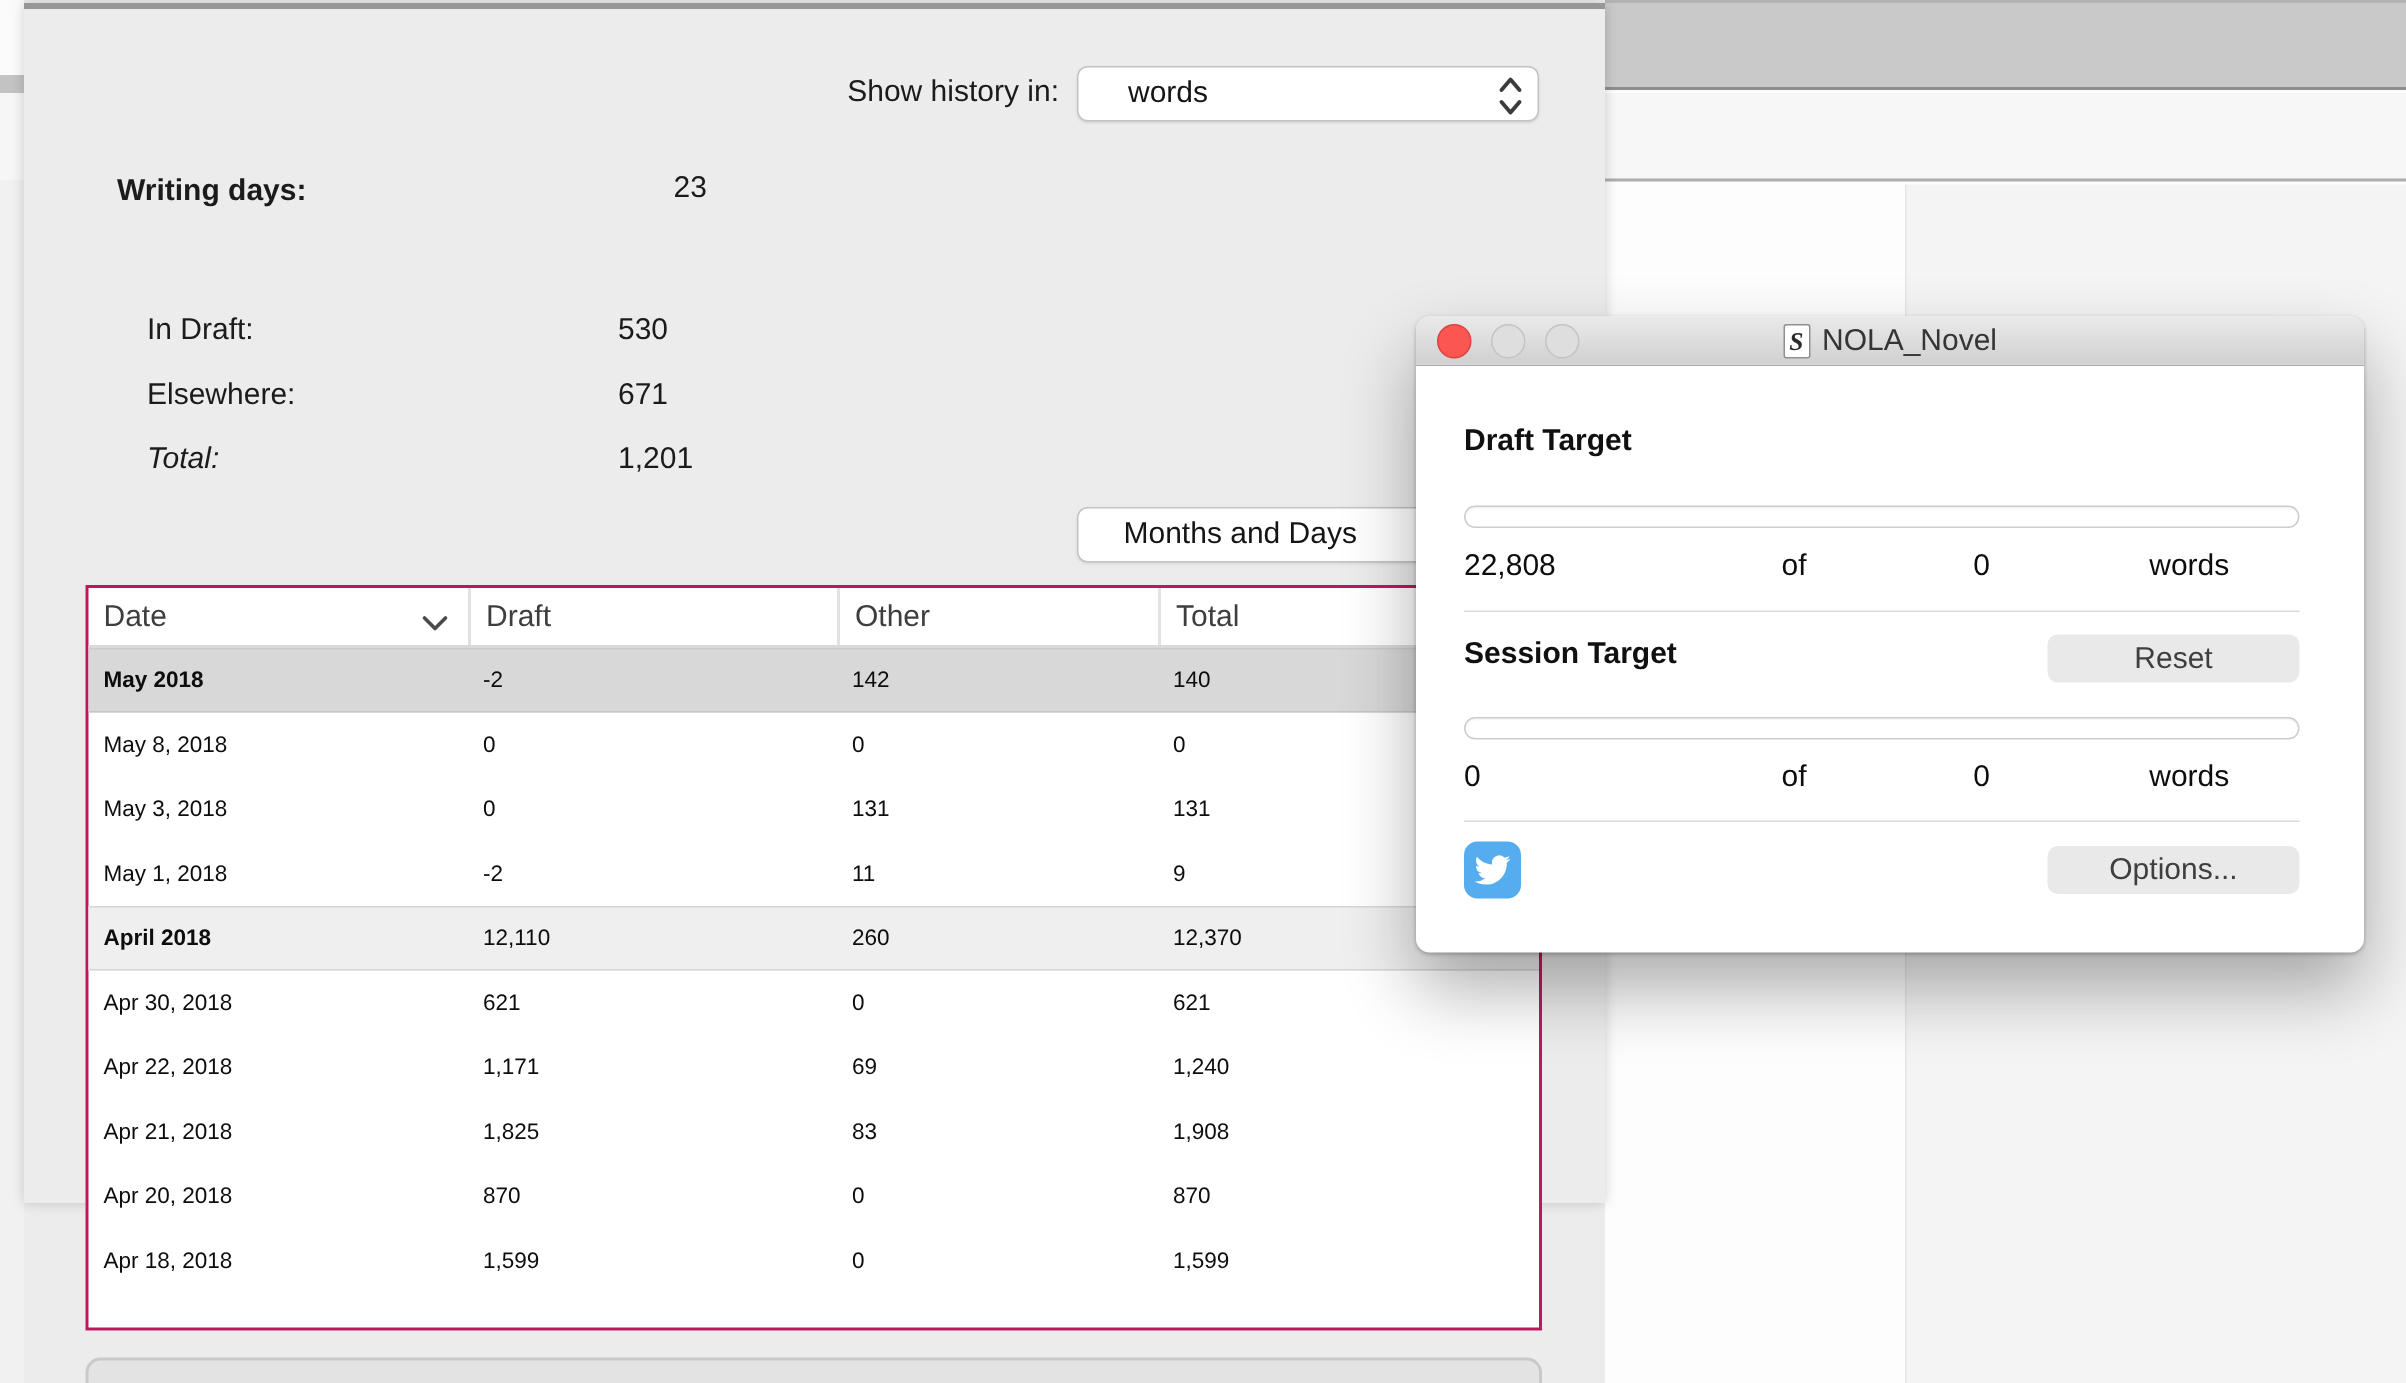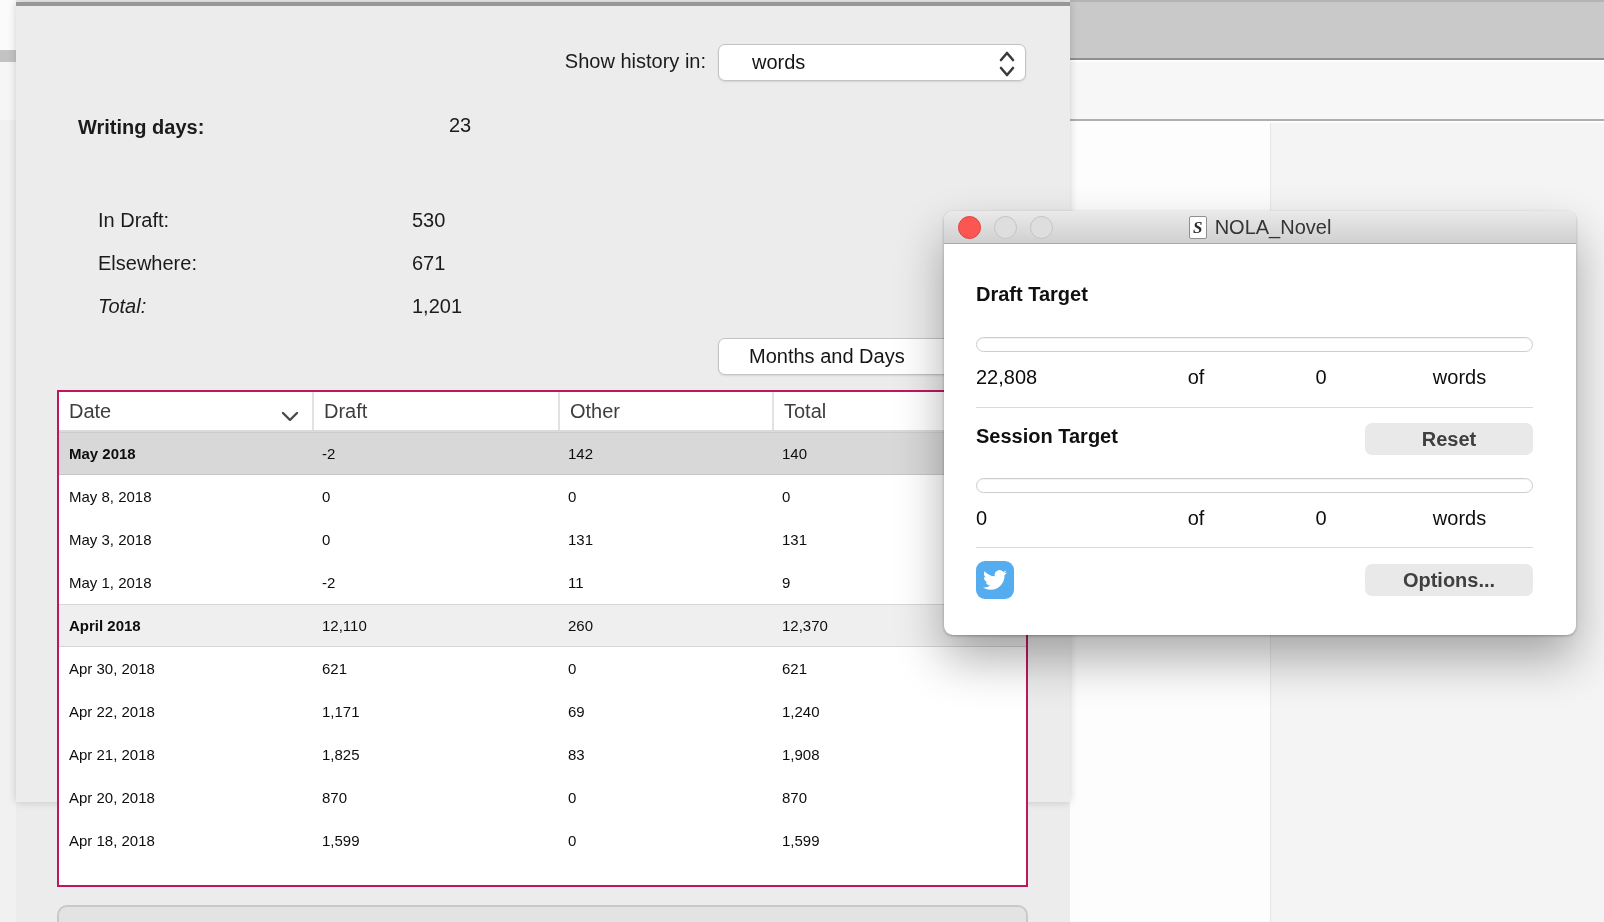--- a/index.html
+++ b/index.html
@@ -83,7 +83,7 @@
   .num-row .sep,.num-row .goal,.num-row .unit{text-align:center;}
   .p-divider{position:absolute;left:32px;width:557px;height:1px;background:#dadada;}
   .p-btn{position:absolute;left:421px;width:168px;height:32px;background:#e9e9e9;border:none;
-    border-radius:7px;font-size:20px;color:#3f3f3f;font-family:inherit;cursor:default;font-weight:bold;}
+    border-radius:7px;font-size:20px;color:#3f3f3f;font-family:inherit;cursor:default;}
   .tw-btn{position:absolute;left:32px;width:38px;height:38px;border-radius:9px;border:none;
     display:flex;align-items:center;justify-content:center;cursor:default;}
 </style>

